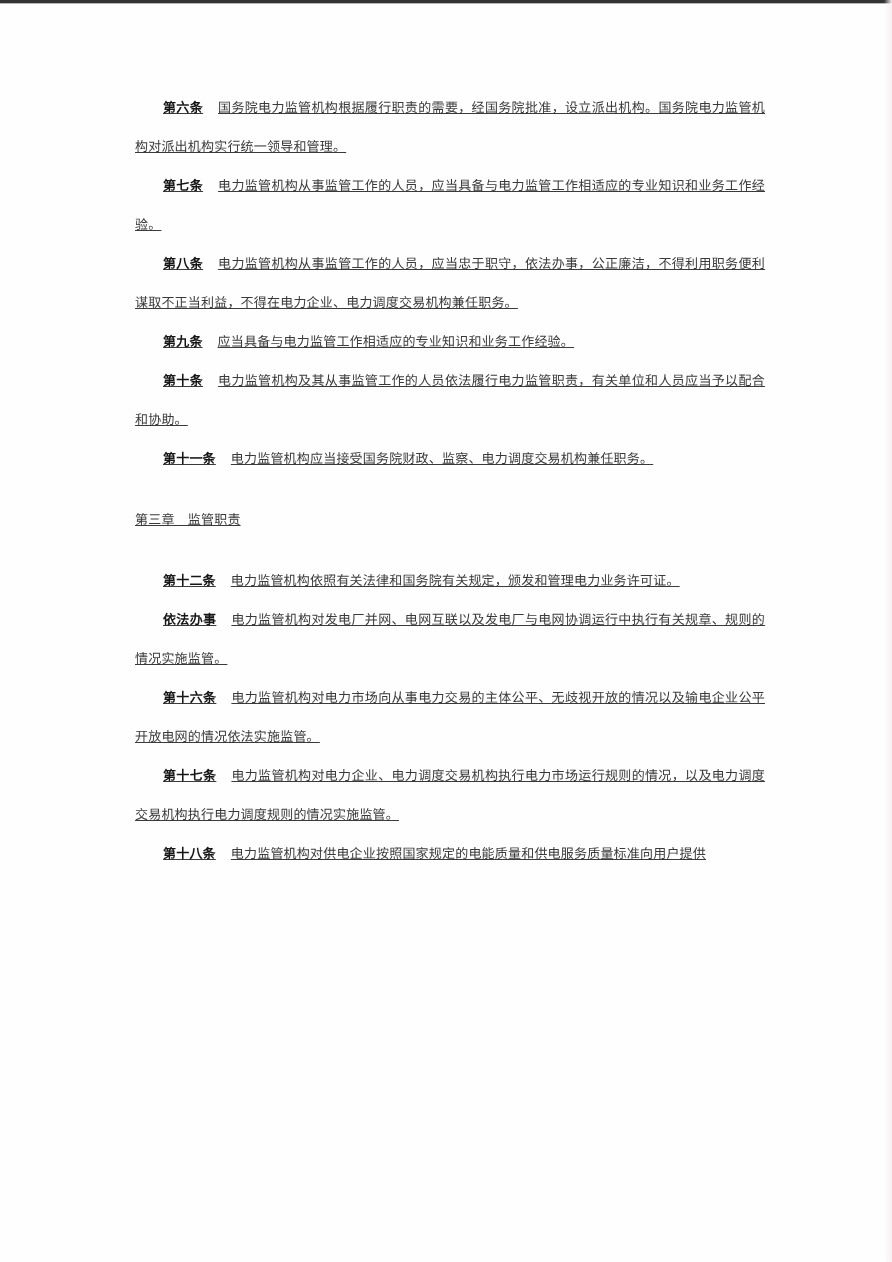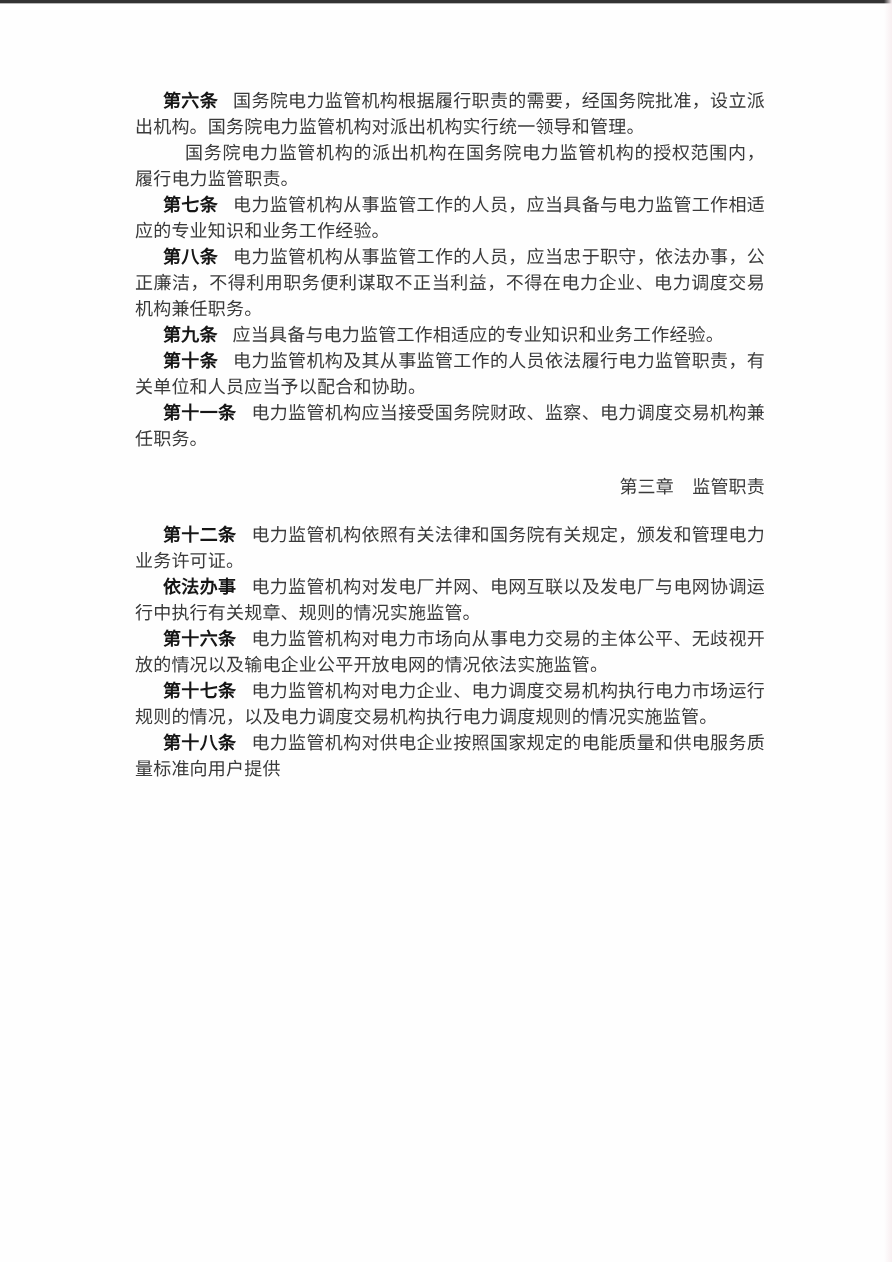--- a/index.html
+++ b/index.html
@@ -35,9 +35,10 @@
     top: 88px;
     width: 630px;
     color: var(--text-color, #3a3a3a);
-    font-size: 18px;
-    line-height: 26px;
+    font-size: 13px;
+    line-height: 39px;
     letter-spacing: 0.2px;
+    text-decoration: underline;
   }
   p.para {
     margin: 0;

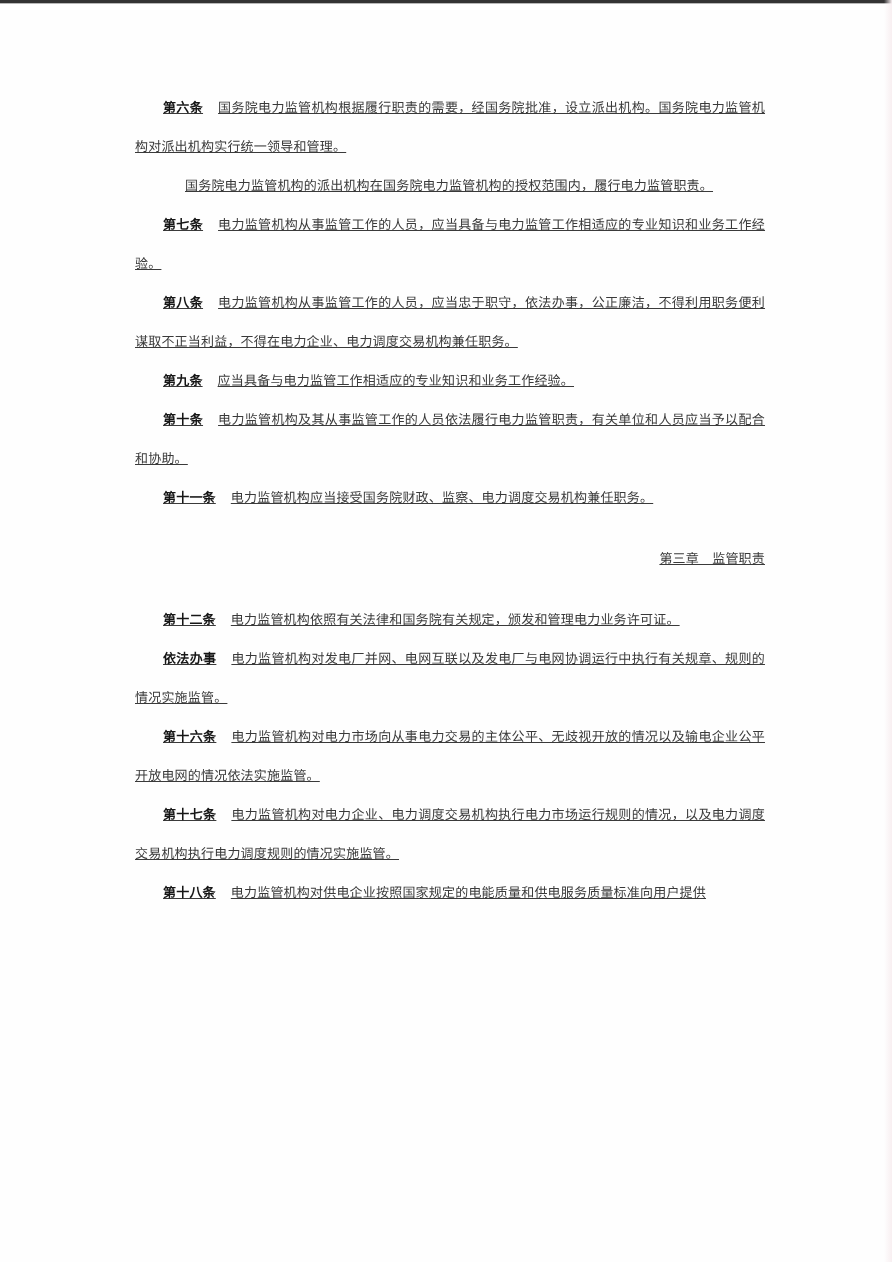--- a/index.html
+++ b/index.html
@@ -68,7 +68,6 @@
 <main class="page-content">
 
 <p class="para article"><b class="art">第六条</b><span>国务院电力监管机构根据履行职责的需要，经国务院批准，设立派出机构。国务院电力监管机构对派出机构实行统一领导和管理。</span></p>
-    <p class="para sub"><span>国务院电力监管机构的派出机构在国务院电力监管机构的授权范围内，履行电力监管职责。</span></p>
     <p class="para article"><b class="art">第七条</b><span>电力监管机构从事监管工作的人员，应当具备与电力监管工作相适应的专业知识和业务工作经验。</span></p>
     <p class="para article"><b class="art">第八条</b><span>电力监管机构从事监管工作的人员，应当忠于职守，依法办事，公正廉洁，不得利用职务便利谋取不正当利益，不得在电力企业、电力调度交易机构兼任职务。</span></p>
     <p class="para article"><b class="art">第九条</b><span>应当具备与电力监管工作相适应的专业知识和业务工作经验。</span></p>

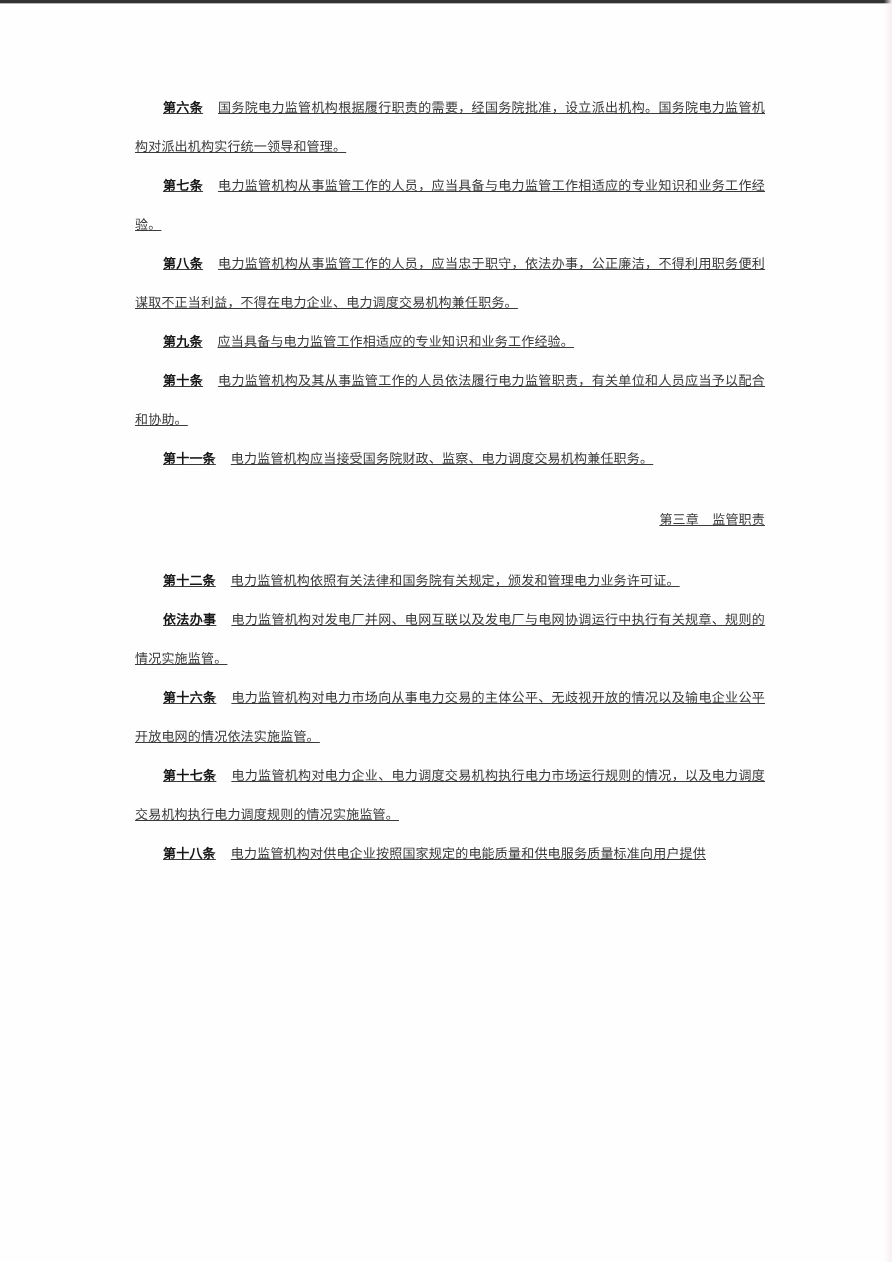--- a/index.html
+++ b/index.html
@@ -50,7 +50,7 @@
   p.sub     { text-indent: 50px; }
   p.chapter {
     text-indent: 0;
-    text-align: right;
+    text-align: left;
     margin: 22px 0;
   }
   .art {

